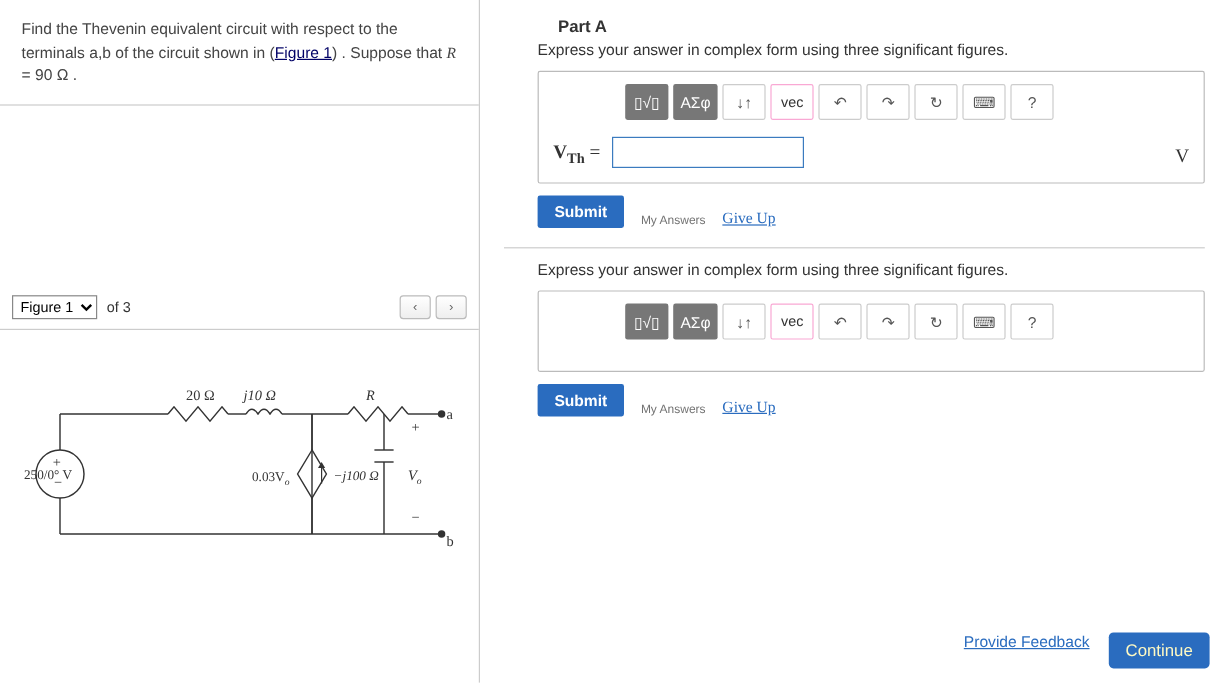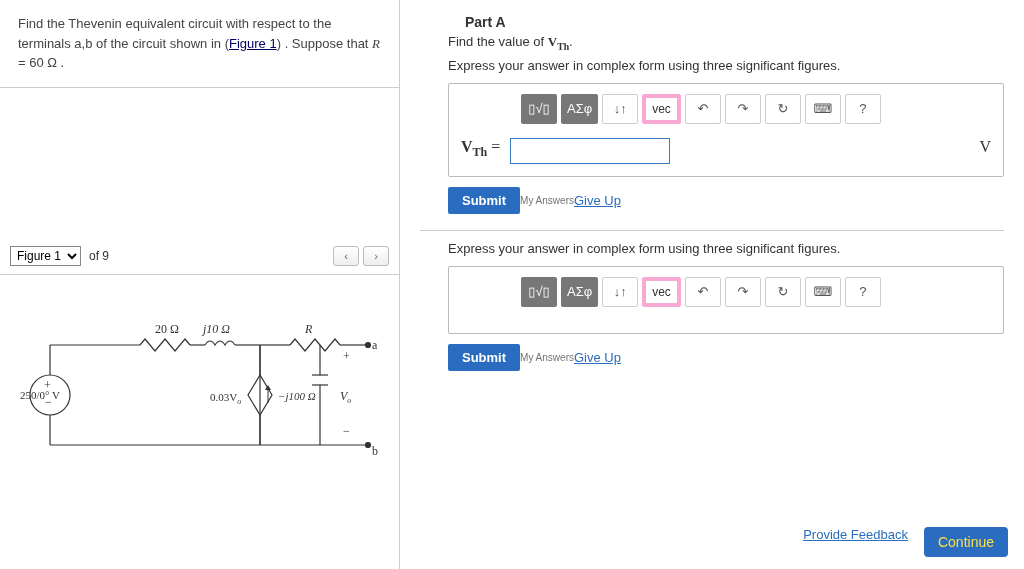--- a/index.html
+++ b/index.html
@@ -112,9 +112,6 @@
   <div>
     <div class="part-title">Part A</div>
     <div class="part-body">
-      <div class="find-text">
-        <span>Find the value of </span><span class="bvar"><span>V</span><span class="sub">Th</span></span><span>.</span>
-      </div>
       <div class="express-text">Express your answer in complex form using three significant figures.</div>
       <div class="answer-box">
         <div class="toolbar">

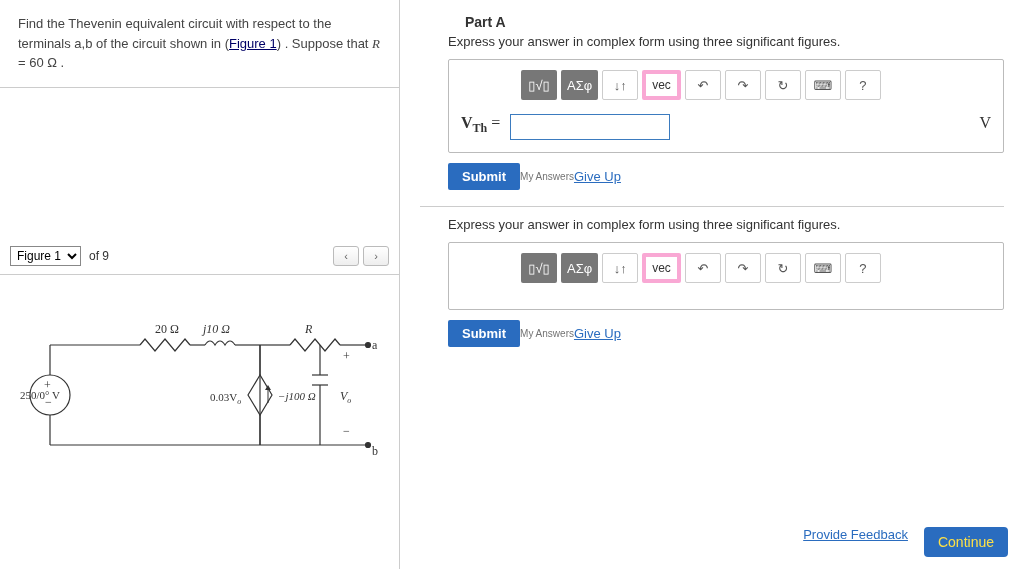--- a/index.html
+++ b/index.html
@@ -45,7 +45,7 @@
 
 <div class="left-panel">
   <div class="problem-text">
-    <span>Find the Thevenin equivalent circuit with respect to the terminals a,b of the circuit shown in (</span><a href="#">Figure 1</a><span>) . Suppose that </span><span class="ital">R</span><span> = 60 </span><span>Ω</span><span> .</span>
+    <span>Find the Thevenin equivalent circuit with respect to the terminals a,b of the circuit shown in (</span><a href="#">Figure 1</a><span>) . Suppose that </span><span class="ital">R</span><span> = 90 </span><span>Ω</span><span> .</span>
   </div>
 
   <div class="fig-header">

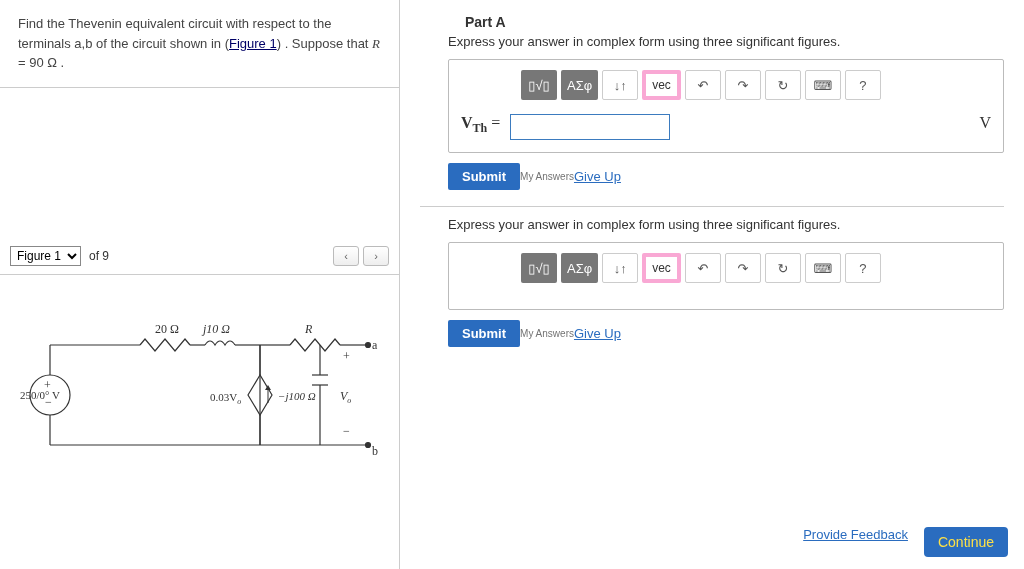--- a/index.html
+++ b/index.html
@@ -23,7 +23,7 @@
 .toolbar { display: flex; gap: 4px; margin-bottom: 14px; margin-left: 60px; align-items: center; }
 .tbtn { background: #777; color: #fff; border: none; height: 30px; min-width: 36px; display:flex; align-items:center; justify-content:center; font-size: 13px; border-radius: 2px; padding: 0 6px; }
 .tbtn.lite { background: #fff; color: #555; border: 1px solid #ccc; }
-.tbtn.vec { background: #fff; color: #333; border: 4px solid #f9a8d4; font-size: 12px; }
+.tbtn.vec { background: #fff; color: #333; border: 1px solid #f9a8d4; font-size: 12px; }
 .input-row { display: flex; align-items: flex-start; gap: 10px; }
 .var-label { font-family: 'Times New Roman', serif; font-size: 16px; }
 .ans-input { border: 1px solid #3b7bbf; height: 26px; width: 160px; padding: 2px 4px; font-size: 13px; }

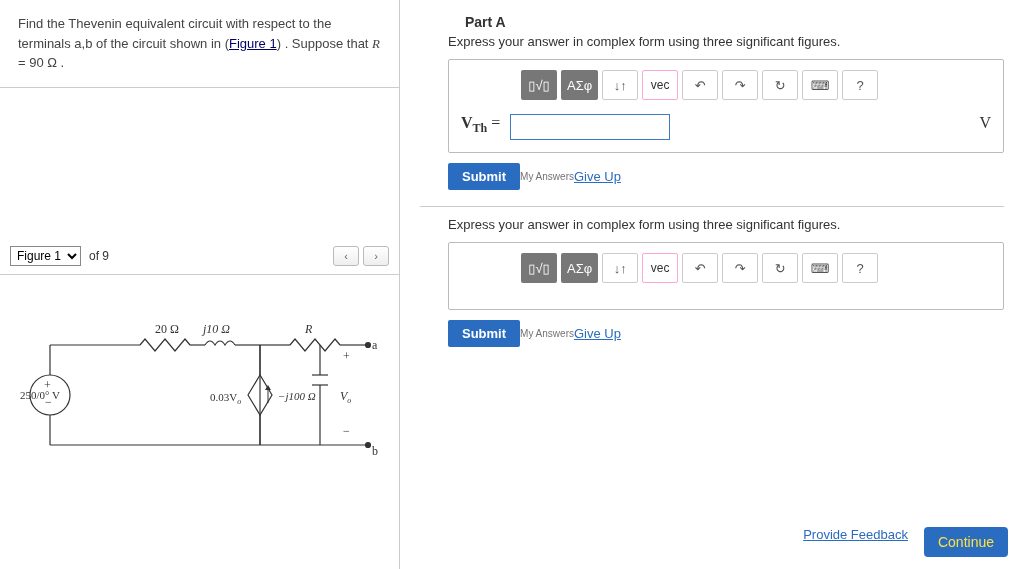--- a/index.html
+++ b/index.html
@@ -24,7 +24,7 @@
 .tbtn { background: #777; color: #fff; border: none; height: 30px; min-width: 36px; display:flex; align-items:center; justify-content:center; font-size: 13px; border-radius: 2px; padding: 0 6px; }
 .tbtn.lite { background: #fff; color: #555; border: 1px solid #ccc; }
 .tbtn.vec { background: #fff; color: #333; border: 1px solid #f9a8d4; font-size: 12px; }
-.input-row { display: flex; align-items: flex-start; gap: 10px; }
+.input-row { display: flex; align-items: flex-end; gap: 10px; }
 .var-label { font-family: 'Times New Roman', serif; font-size: 16px; }
 .ans-input { border: 1px solid #3b7bbf; height: 26px; width: 160px; padding: 2px 4px; font-size: 13px; }
 .unit { margin-left: auto; font-family: 'Times New Roman', serif; font-size: 16px; }

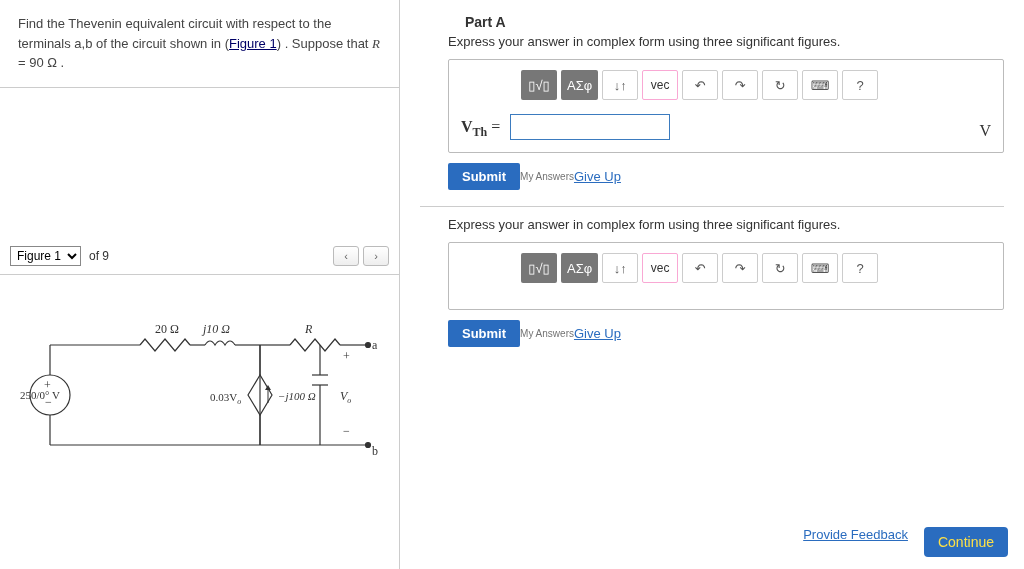--- a/index.html
+++ b/index.html
@@ -28,7 +28,7 @@
 .var-label { font-family: 'Times New Roman', serif; font-size: 16px; }
 .ans-input { border: 1px solid #3b7bbf; height: 26px; width: 160px; padding: 2px 4px; font-size: 13px; }
 .unit { margin-left: auto; font-family: 'Times New Roman', serif; font-size: 16px; }
-.submit-row { margin-top: 10px; display: flex; align-items: center; }
+.submit-row { margin-top: 10px; display: flex; align-items: flex-end; gap: 14px; }
 .submit-btn { background: #2a6cbf; color: #fff; border: none; padding: 6px 14px; font-size: 13px; font-weight: bold; border-radius: 2px; }
 .my-answers { font-size: 10px; color: #737373; }
 .giveup { color: #2a6cbf; text-decoration: underline; font-size: 13px; }

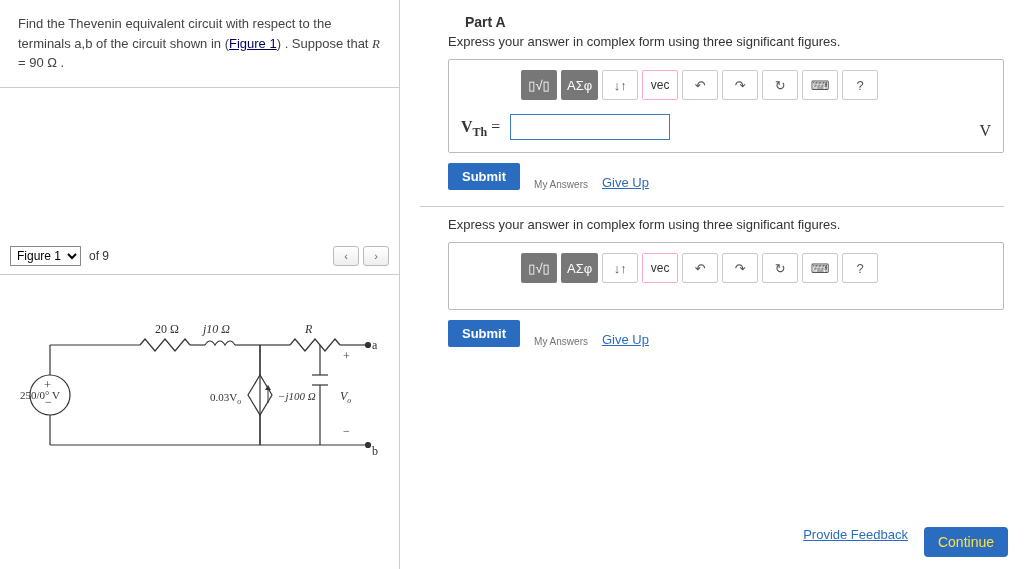--- a/index.html
+++ b/index.html
@@ -31,7 +31,7 @@
 .submit-row { margin-top: 10px; display: flex; align-items: flex-end; gap: 14px; }
 .submit-btn { background: #2a6cbf; color: #fff; border: none; padding: 6px 14px; font-size: 13px; font-weight: bold; border-radius: 2px; }
 .my-answers { font-size: 10px; color: #737373; }
-.giveup { color: #2a6cbf; text-decoration: underline; font-size: 13px; }
+.giveup { color: #2a6cbf; text-decoration: underline; font-size: 13px; font-family: Liberation Serif, serif; }
 hr.sep { border: none; border-top: 1px solid #ccc; margin: 16px 0 10px 0; }
 .footer { position: absolute; bottom: 12px; right: 16px; display: flex; gap: 16px; }
 .feedback { color: #2a6cbf; text-decoration: underline; font-size: 13px; }

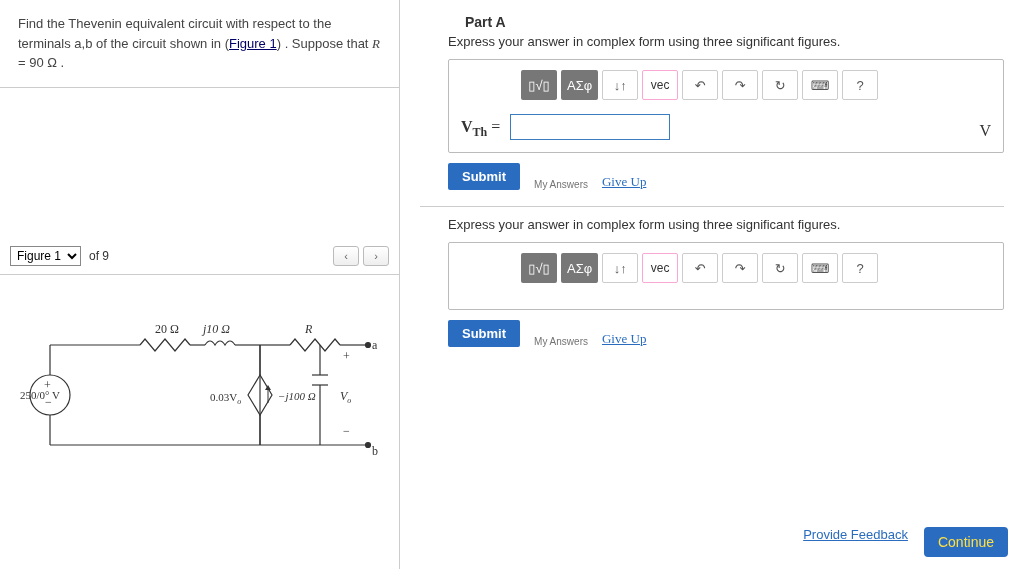--- a/index.html
+++ b/index.html
@@ -52,7 +52,7 @@
     <select class="fig-select">
       <option>Figure 1</option>
     </select>
-    <span class="fig-of">of 9</span>
+    <span class="fig-of">of 3</span>
     <div class="nav-btns">
       <button class="nav-btn">‹</button>
       <button class="nav-btn">›</button>

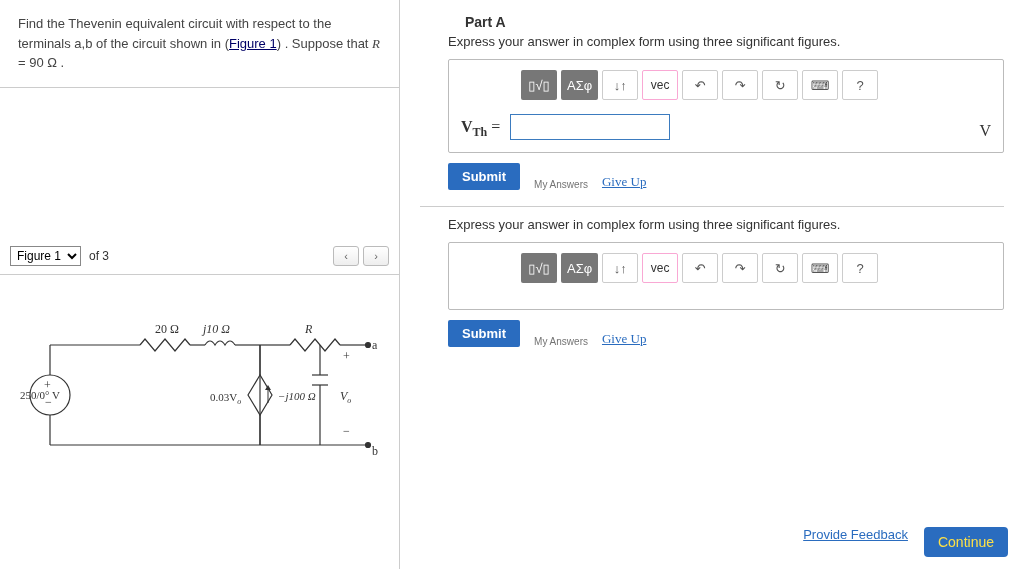--- a/index.html
+++ b/index.html
@@ -35,7 +35,7 @@
 hr.sep { border: none; border-top: 1px solid #ccc; margin: 16px 0 10px 0; }
 .footer { position: absolute; bottom: 12px; right: 16px; display: flex; gap: 16px; }
 .feedback { color: #2a6cbf; text-decoration: underline; font-size: 13px; }
-.continue-btn { background: #2a6cbf; color: #fde047; border: none; padding: 7px 14px; font-size: 14px; border-radius: 4px; }
+.continue-btn { background: #2a6cbf; color: #fef9c3; border: none; padding: 7px 14px; font-size: 14px; border-radius: 4px; }
 .bvar { font-weight: bold; font-family: 'Times New Roman', serif; }
 .ital { font-style: italic; font-family: 'Times New Roman', serif; }
 .sub { font-size: 0.75em; vertical-align: sub; }

